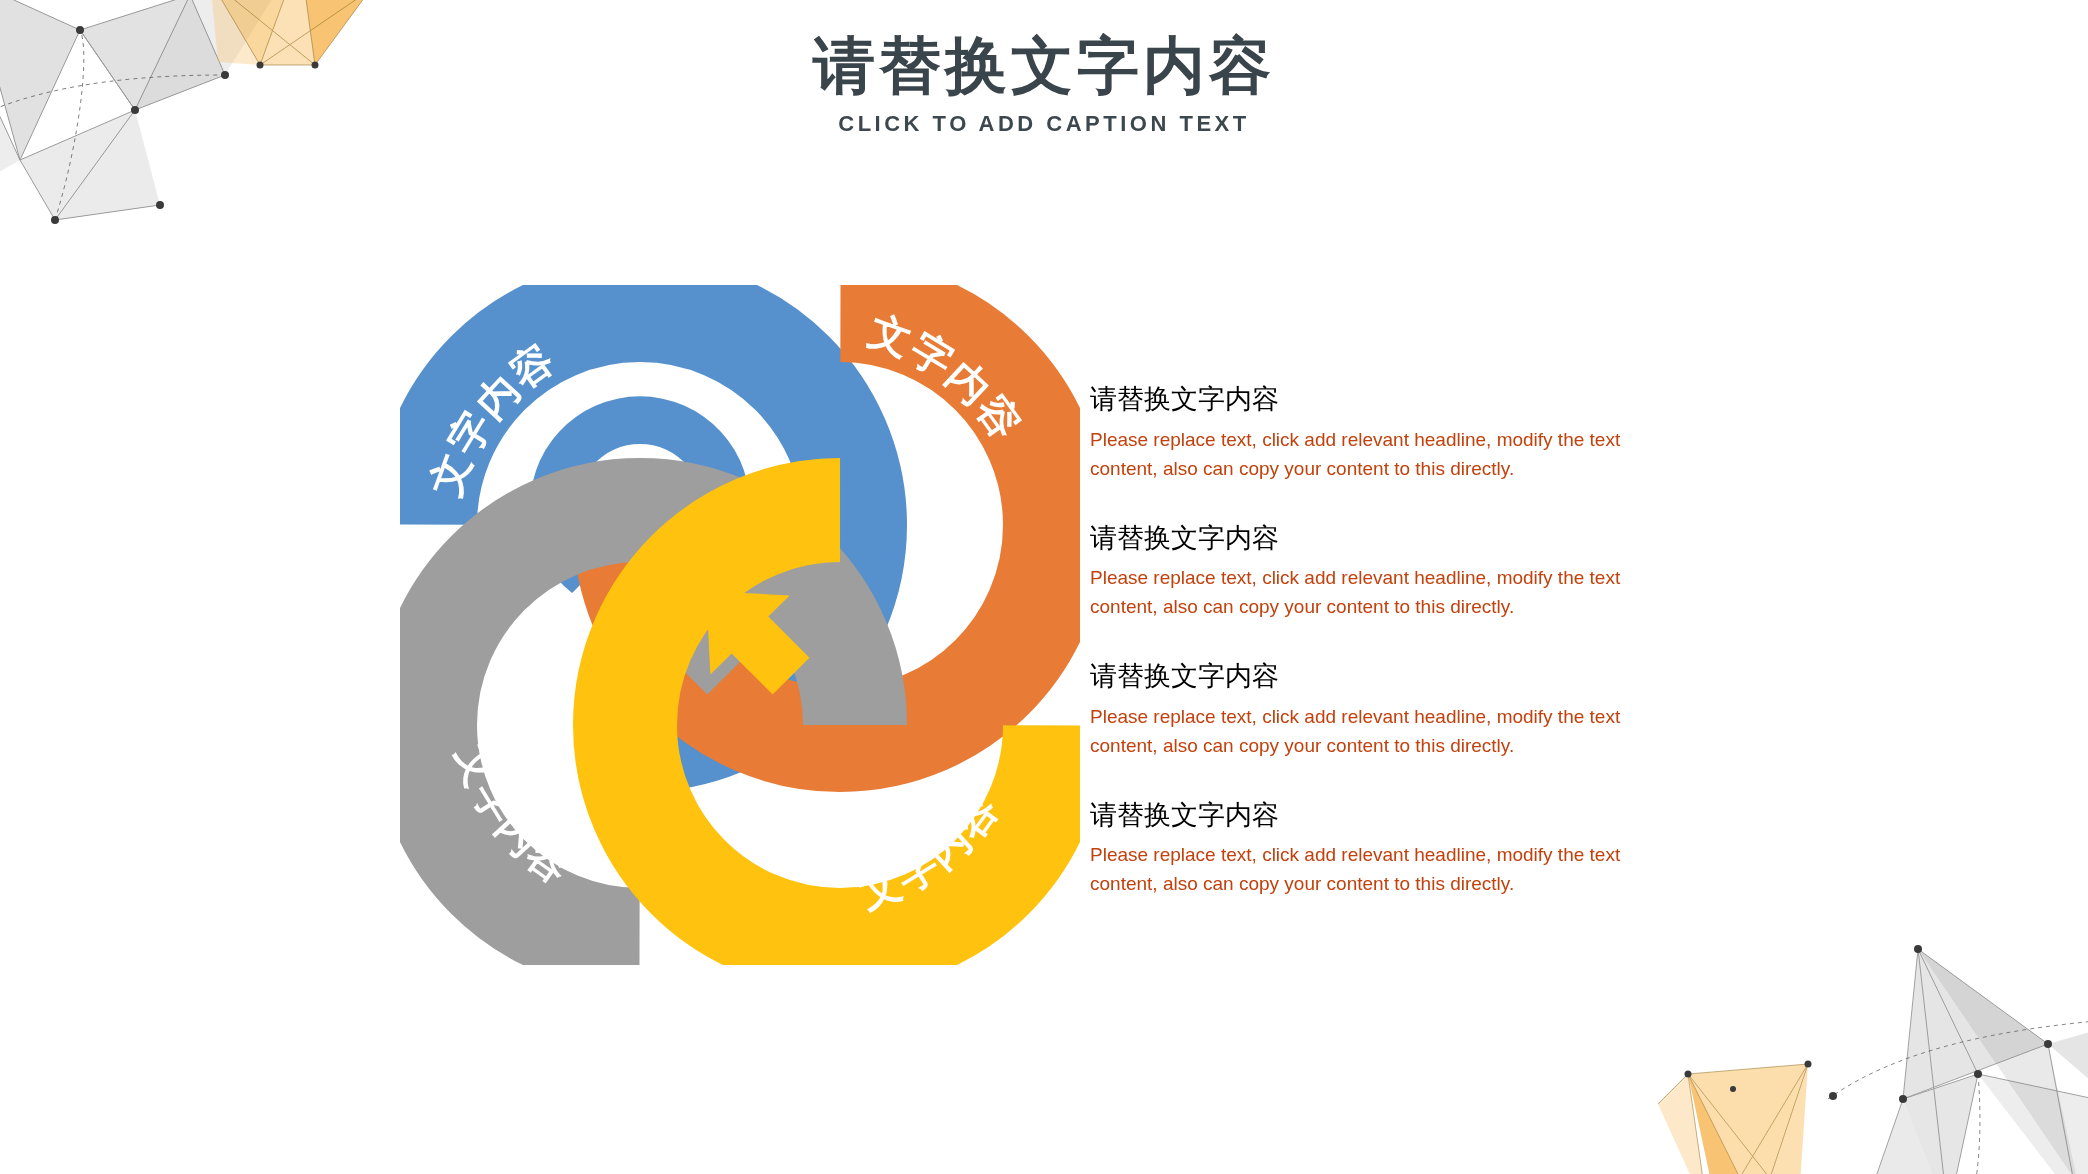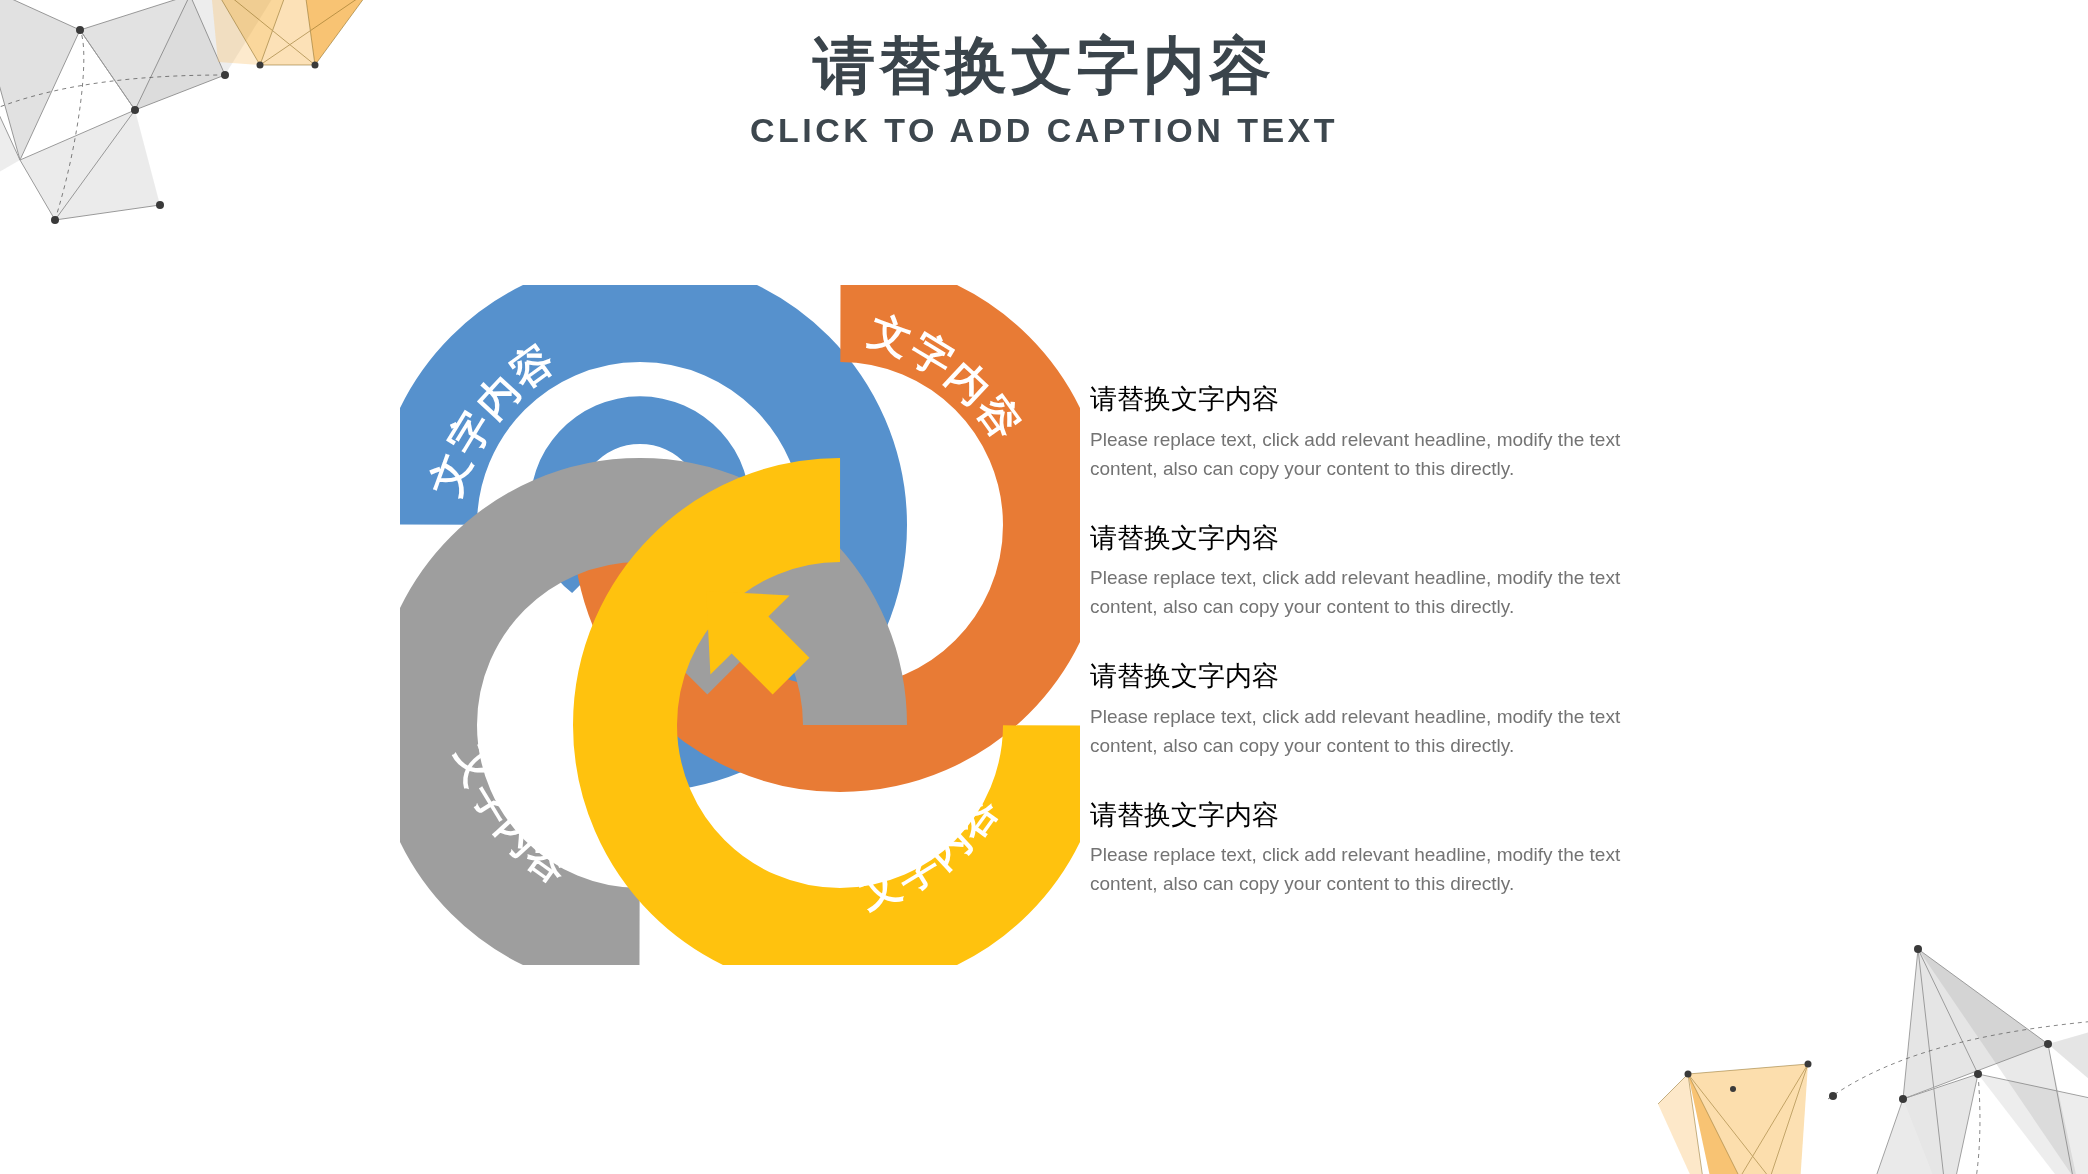--- a/index.html
+++ b/index.html
@@ -41,7 +41,7 @@
     white-space: nowrap;
   }
   .subtitle {
-    font-size: 34px;
+    font-size: 22px;
     font-weight: bold;
     color: #3d474e;
     letter-spacing: 3.5px;

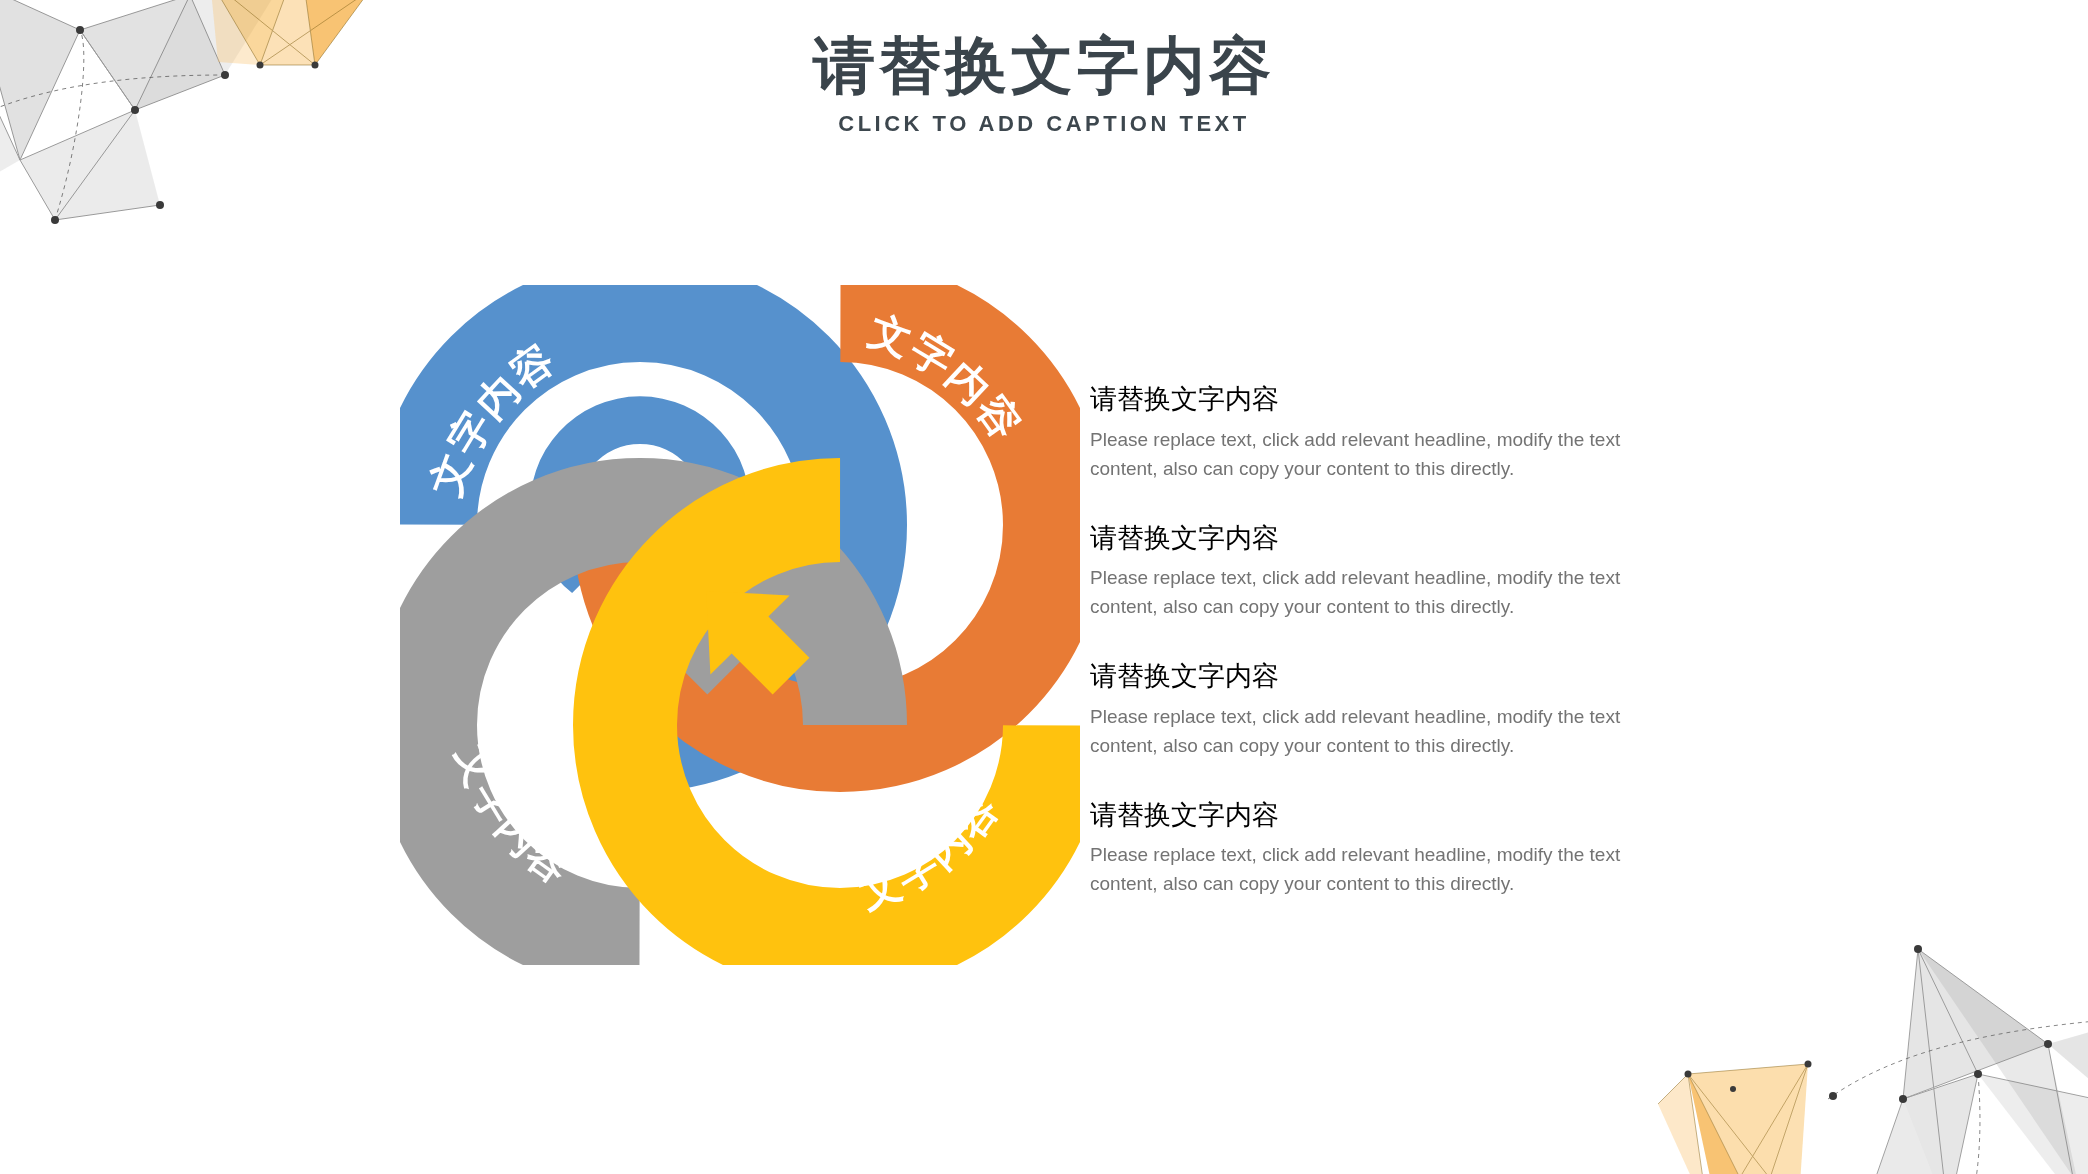--- a/index.html
+++ b/index.html
@@ -77,7 +77,7 @@
   }
   .tb-body {
     font-size: 19px;
-    color: #737373;
+    color: #c2410c;
     line-height: 1.52;
     margin: 0;
     max-width: 575px;

